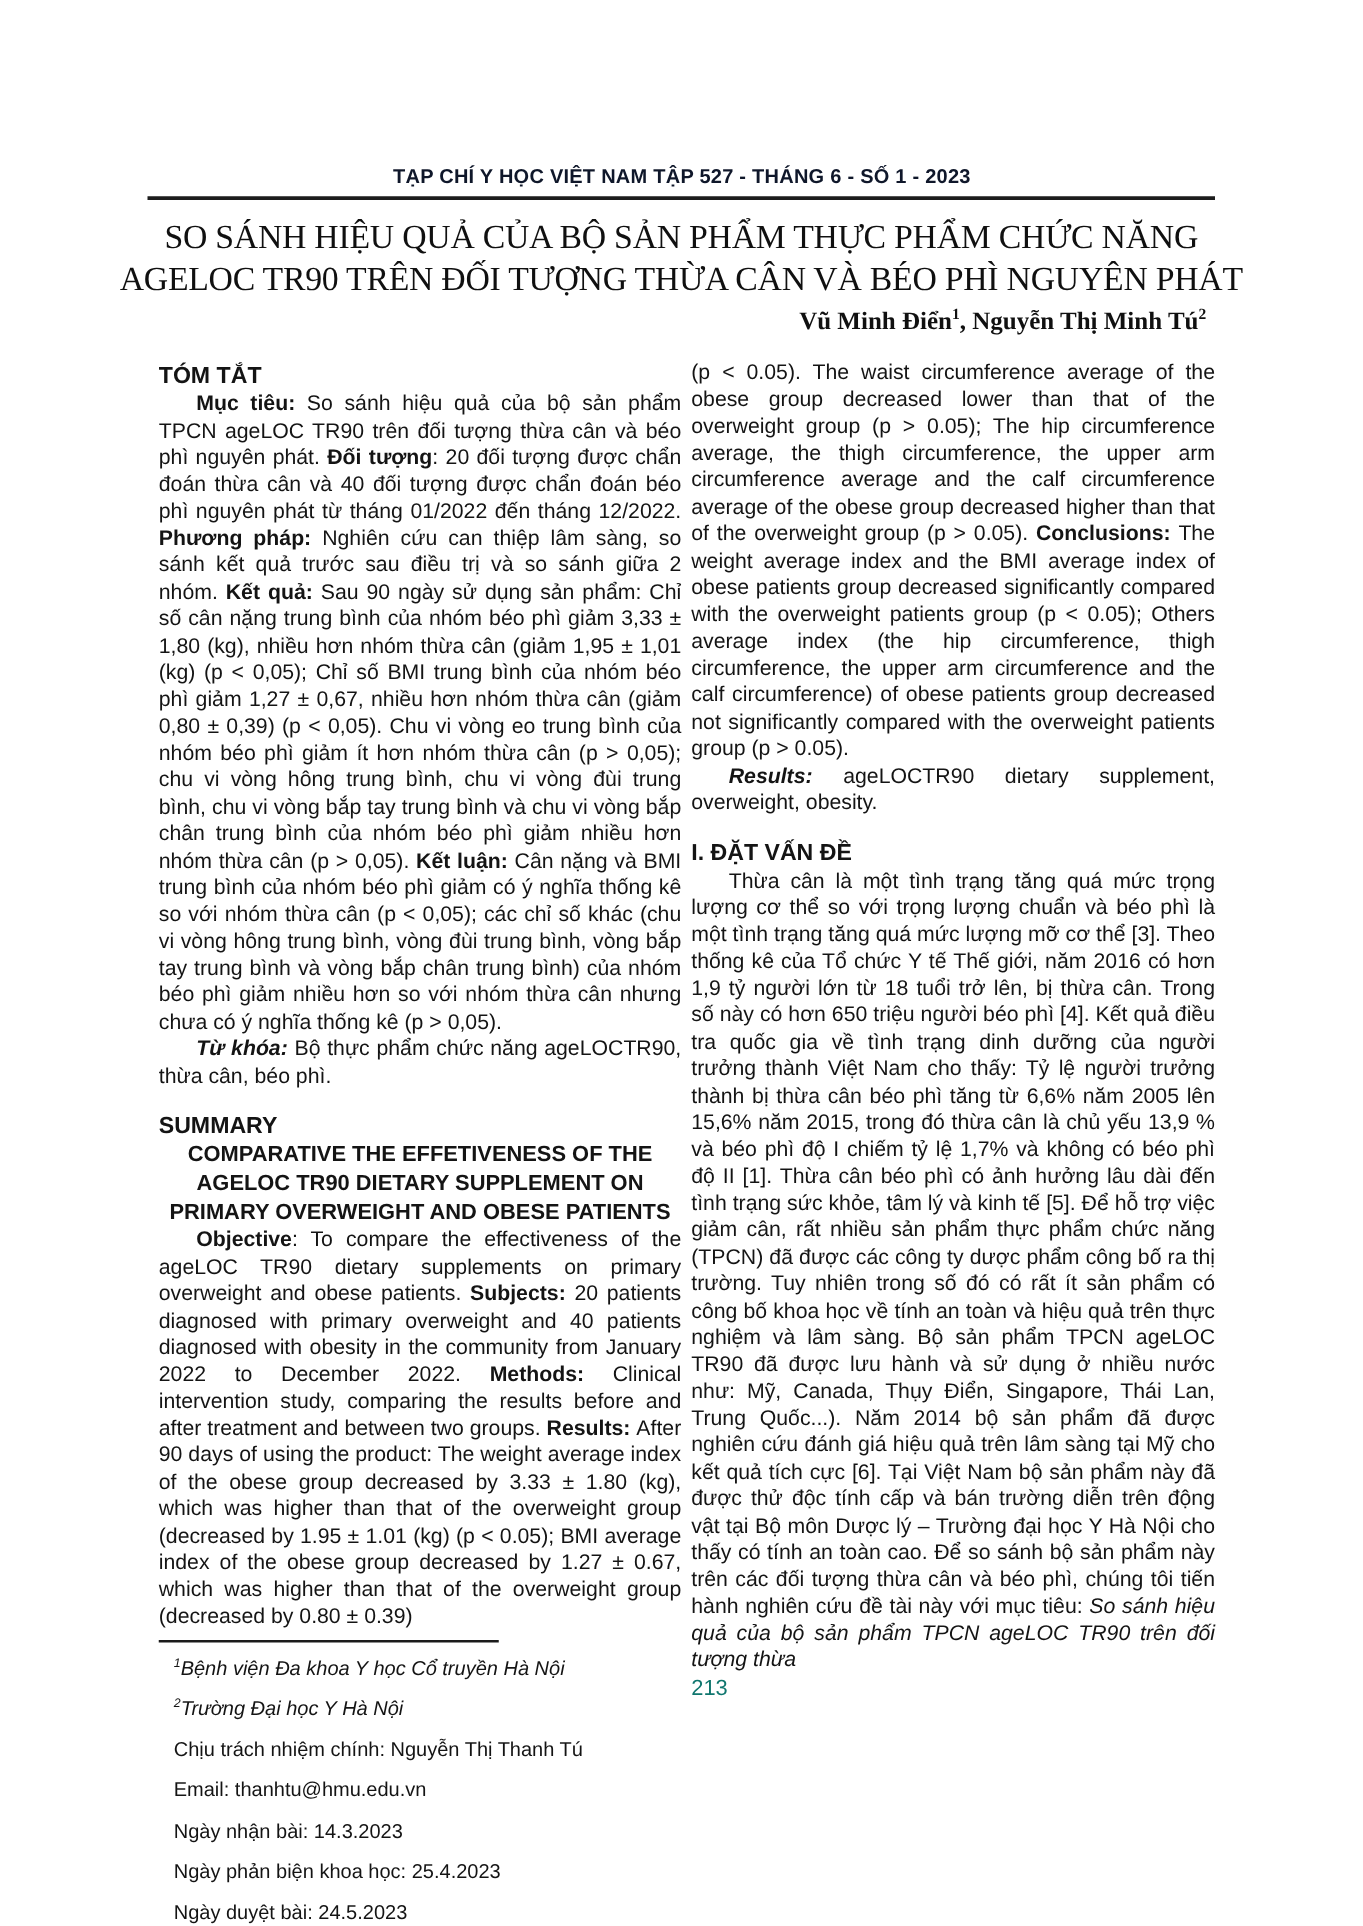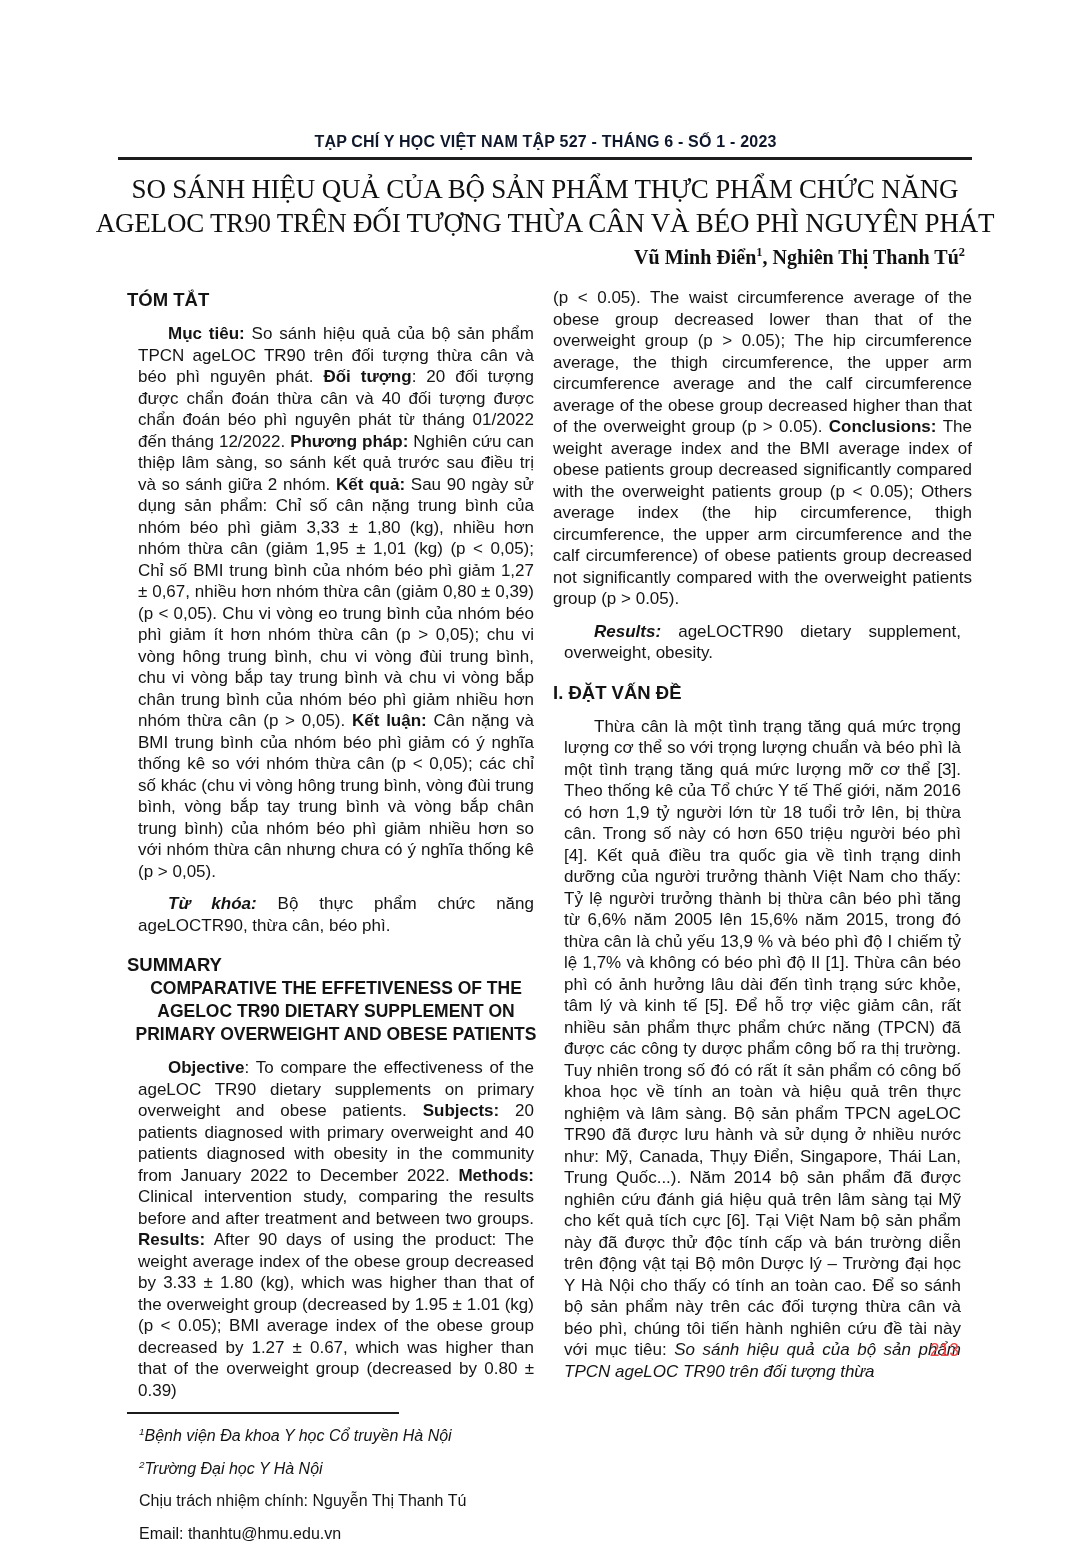--- a/index.html
+++ b/index.html
@@ -82,7 +82,7 @@
     <div>AGELOC TR90 TRÊN ĐỐI TƯỢNG THỪA CÂN VÀ BÉO PHÌ NGUYÊN PHÁT</div>
   </div>
 
-  <div class="authors"><span>Vũ Minh Điển</span><sup>1</sup><span>, Nghiên Thị Thanh Tú</span><sup>2</sup></div>
+  <div class="authors"><span>Vũ Minh Điển</span><sup>1</sup><span>, Nguyễn Thị Minh Tú</span><sup>2</sup></div>
 
   <div class="col col-left">
     <div class="h-sec">TÓM TẮT</div>

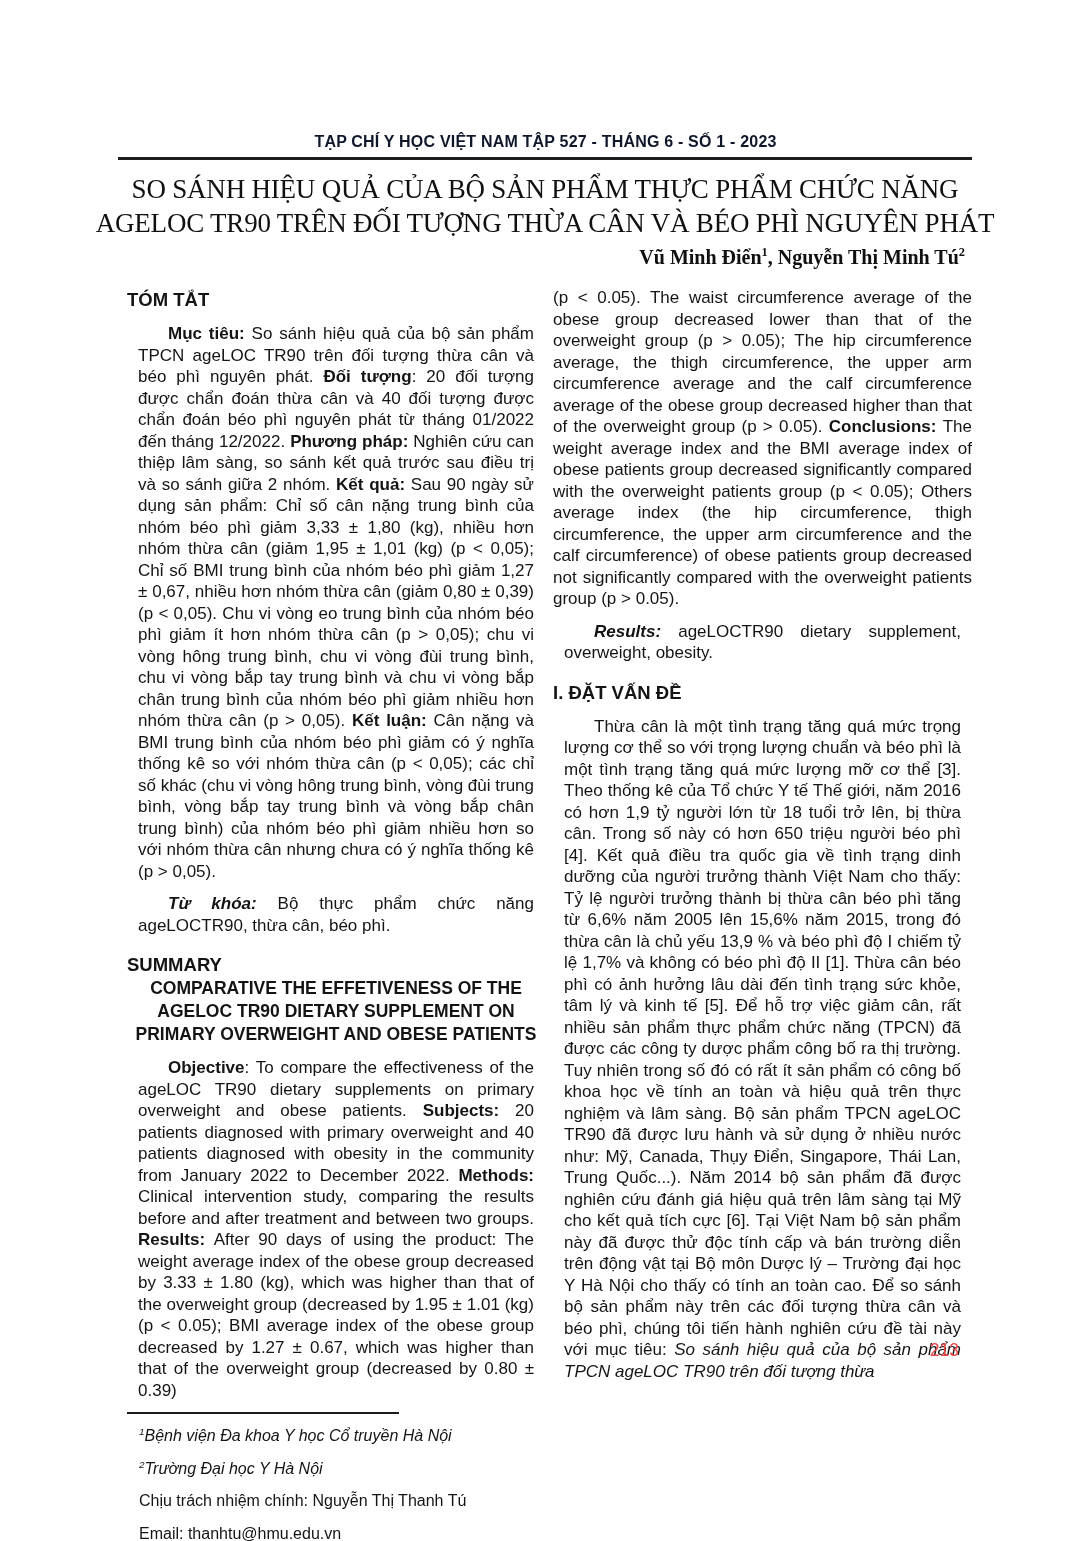--- a/index.html
+++ b/index.html
@@ -48,7 +48,7 @@
     text-align:left; text-indent:0; margin:0;
   }
   .h-sec.gap-top { margin-top:16px; }
-  .p-body { margin:11px; text-indent:30px; }
+  .p-body { margin:0; text-indent:30px; }
   .p-flush { margin:0; text-indent:0; }
   .summary-title {
     margin:0; text-indent:0; text-align:center;

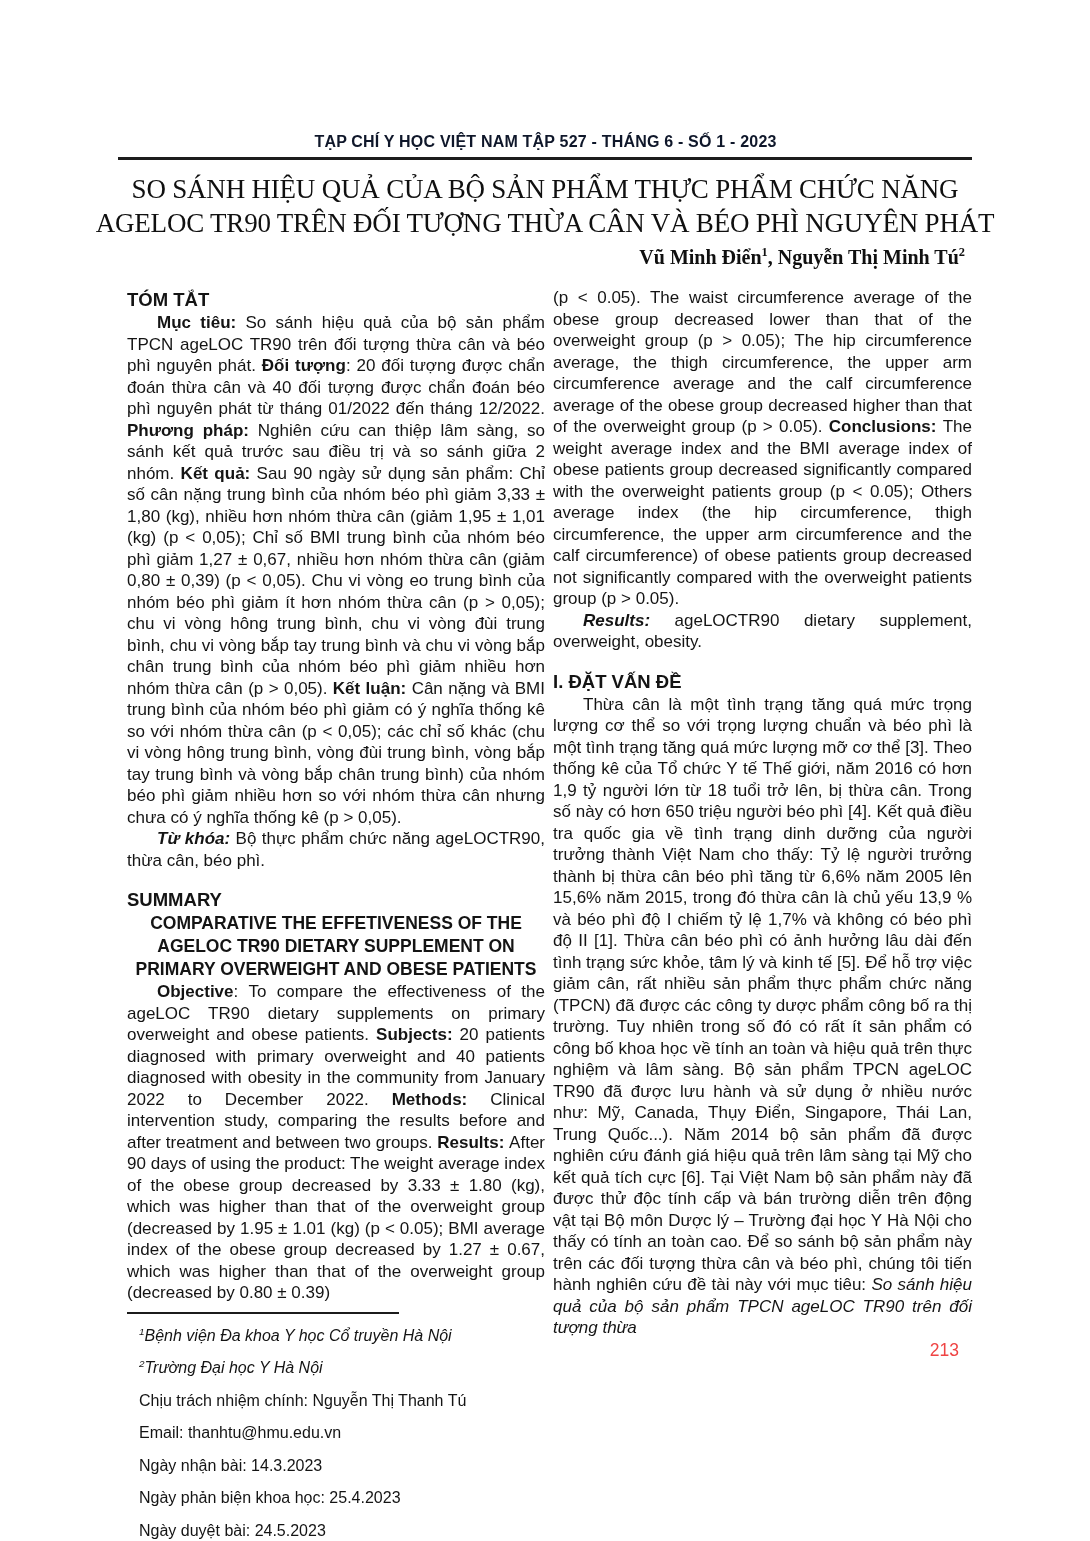--- a/index.html
+++ b/index.html
@@ -66,7 +66,7 @@
 
   .page-number {
     position:absolute; top:1340px; left:553px; width:406px;
-    text-align:right; font-size:17.5px; color:#ef4444;
+    font-size:17.5px; color:#0f766e;
   }
 </style>
 </head>

